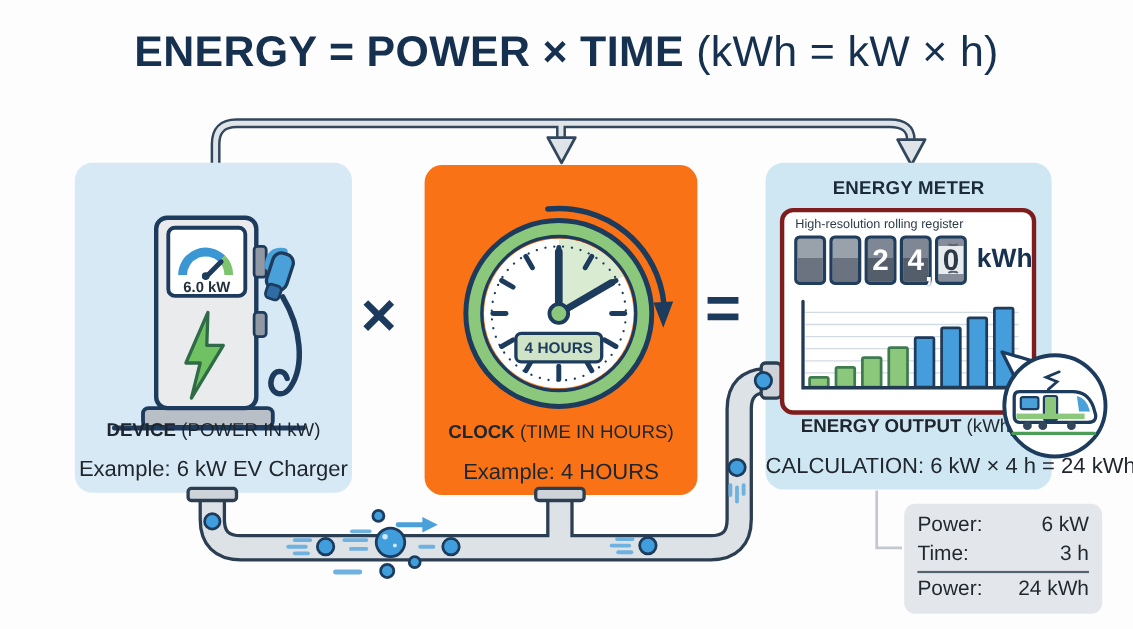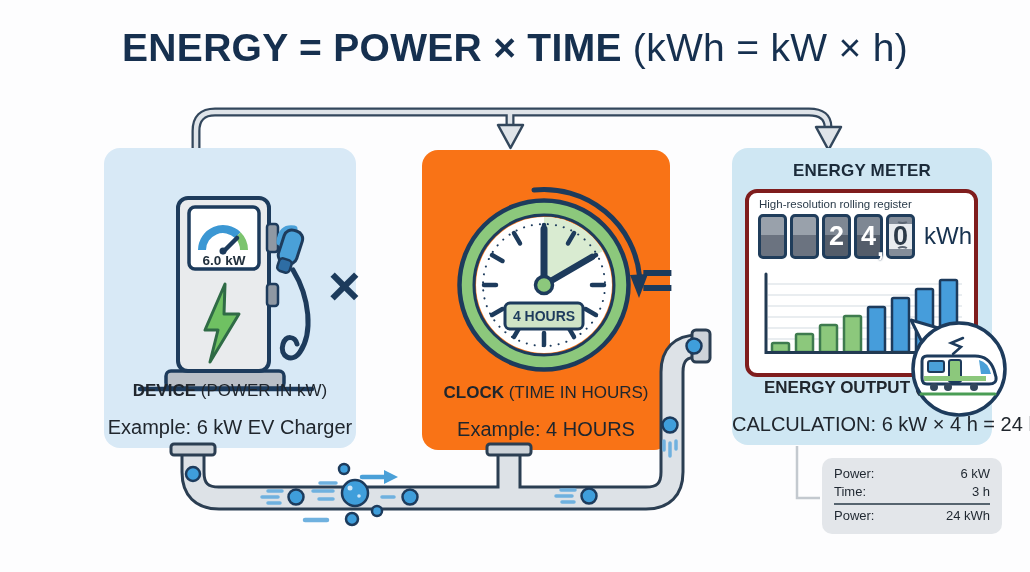--- a/index.html
+++ b/index.html
@@ -22,7 +22,7 @@
   #pipe-layer{ z-index:2; }
 
   
-  .panel{ position:absolute; border-radius:16px;margin-left:36px; }
+  .panel{ position:absolute; border-radius:16px; }
   #panel-device{ left:68px;  top:148px; width:252px; height:300px; background:#d8e9f6; }
   #panel-clock { left:386px; top:150px; width:248px; height:300px; background:#f97316; }
   #panel-meter { left:696px; top:148px; width:260px; height:297px; background:#cfe7f3; }

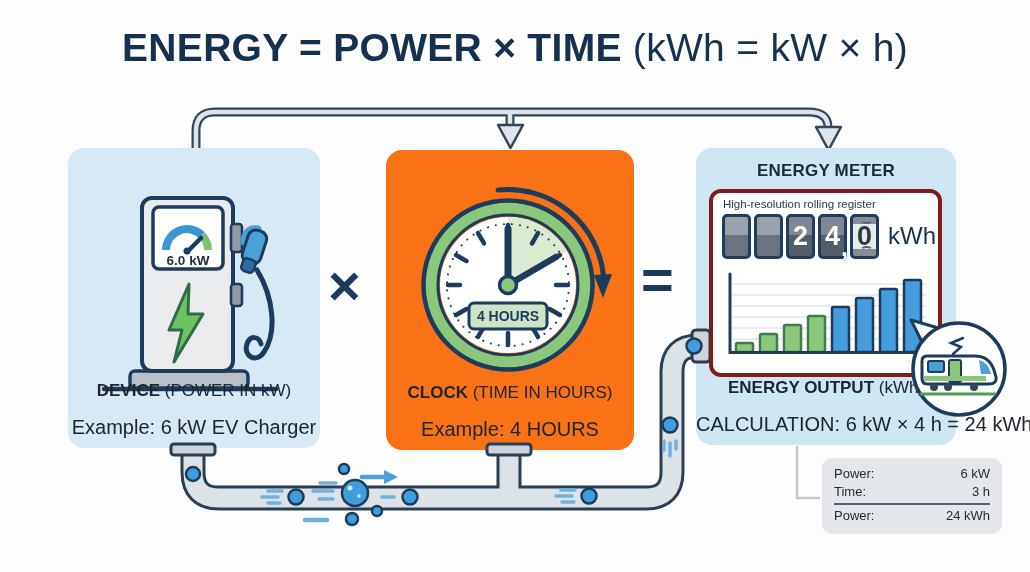--- a/index.html
+++ b/index.html
@@ -67,7 +67,7 @@
     position:absolute; left:119px; top:20px; color:#fff; font-weight:bold;
     font-size:25px; z-index:2; text-shadow:0 0 2px #203d5b;
   }
-  .unit{ font-weight:normal; font-size:24px; color:#17324f; margin-left:6px; }
+  .unit{ font-weight:bold; font-size:24px; color:#17324f; margin-left:6px; }
   .meter-chart{ position:absolute; left:5px; top:75px; }
 
   

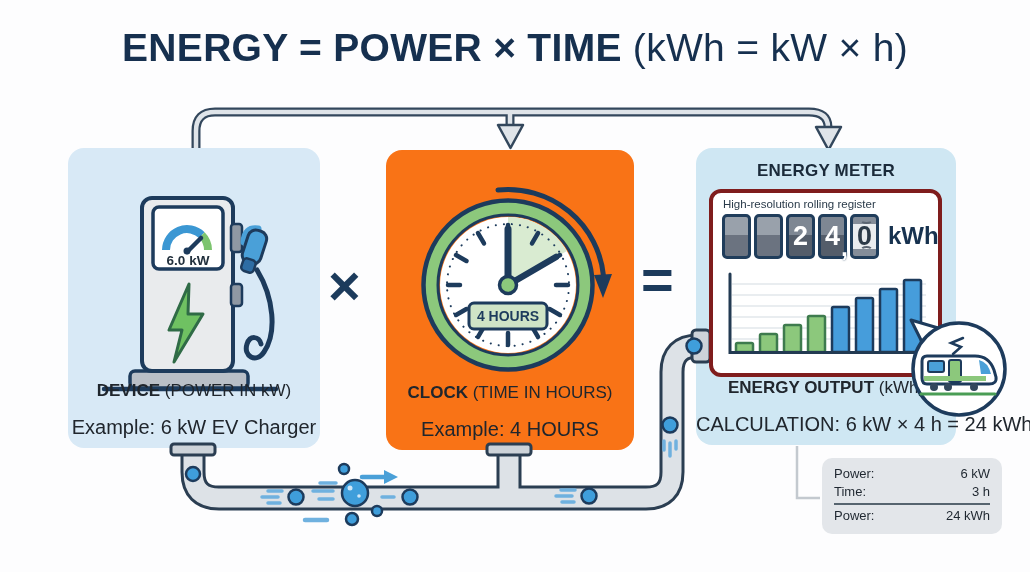--- a/index.html
+++ b/index.html
@@ -76,7 +76,7 @@
     background:#e3e6ea; border-radius:10px; padding:7px 12px 9px 12px; z-index:4;
   }
   .qc-title{ font-size:14px; font-weight:bold; color:#14202c; letter-spacing:.2px; margin-bottom:2px; }
-  .qc-row{ display:flex; justify-content:space-between; font-size:13px; color:#1f2730; line-height:1.35;text-align:center; }
+  .qc-row{ display:flex; justify-content:space-between; font-size:19px; color:#1f2730; line-height:1.35;text-align:center; }
   .qc-divider{ border-top:2px solid #56646f; margin:3px 0 2px 0; }
 
   .train-bubble{ position:absolute; left:901px; top:314px; z-index:5; }

